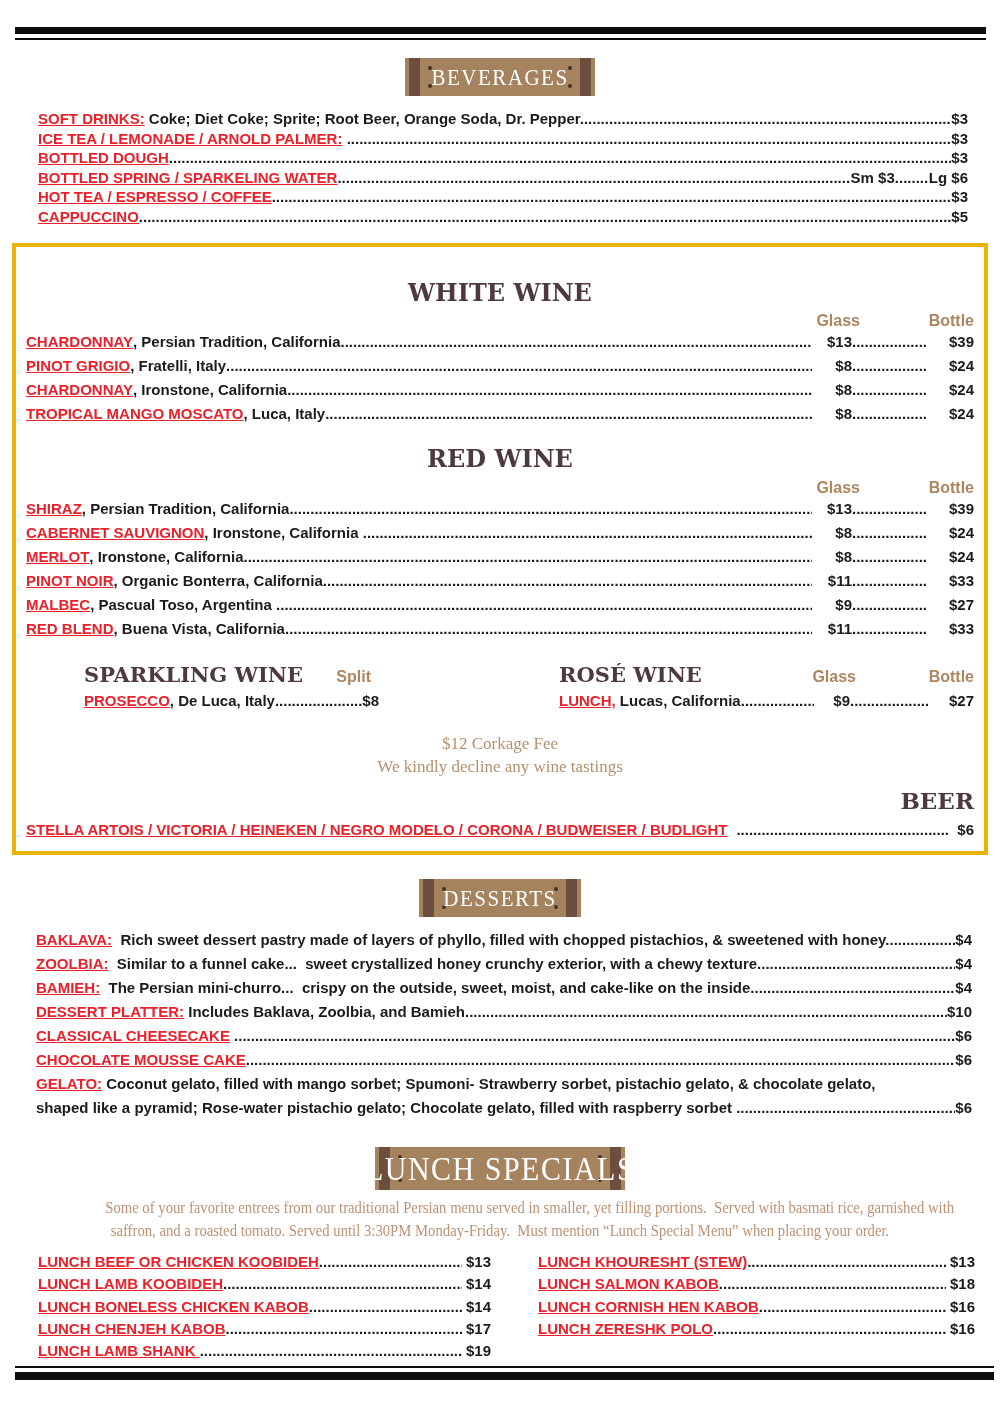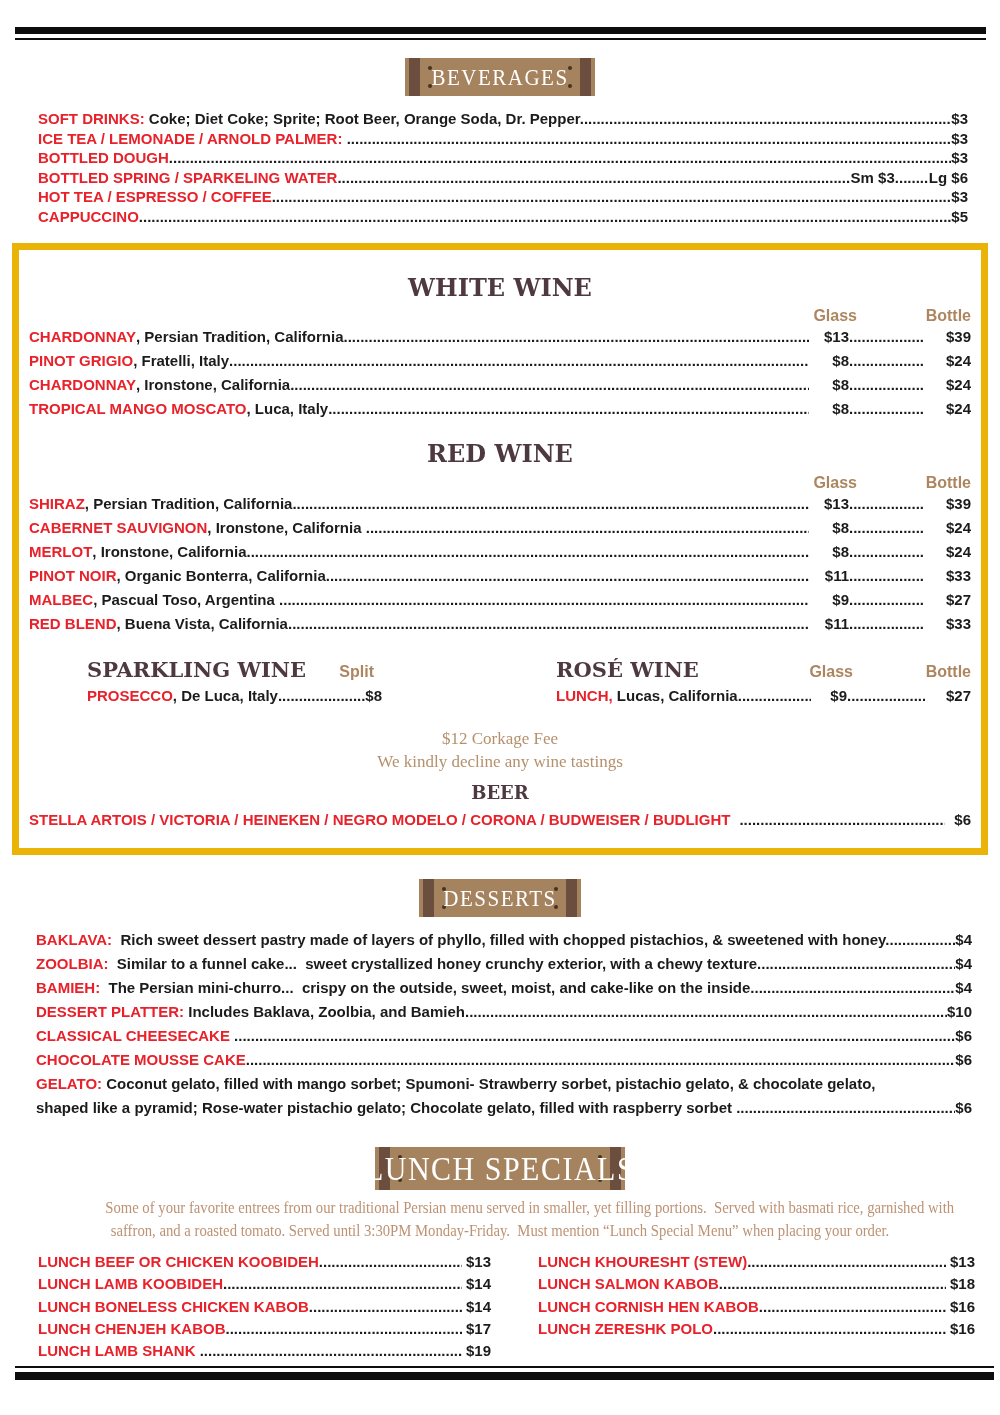--- a/index.html
+++ b/index.html
@@ -31,7 +31,7 @@
   
   .mlist{position:absolute;font-weight:bold;font-size:15px;}
   .row{display:flex;align-items:baseline;}
-  .nm{color:#e8212a;white-space:pre;}
+  .nm{color:#e8212a;white-space:pre;text-decoration:underline;}
   .ds{white-space:pre;}
   .dots,.dots-sm,.dots-mid{overflow:hidden;white-space:nowrap;}
   .dots{flex:1 1 auto;min-width:6px;}

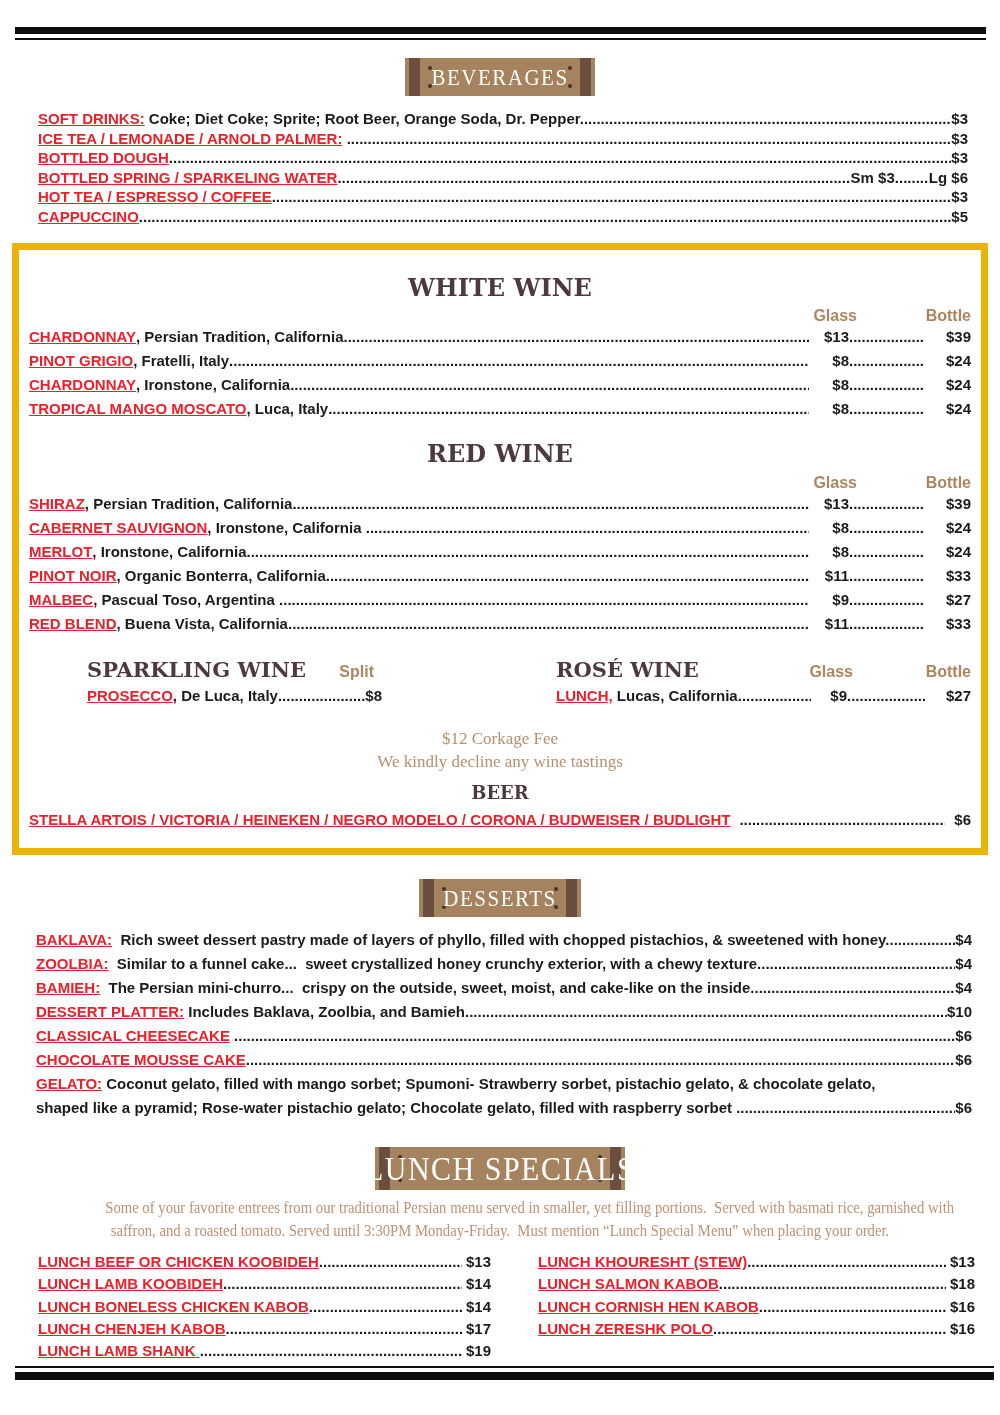--- a/index.html
+++ b/index.html
@@ -45,7 +45,7 @@
 
   
   #wine-box{position:absolute;left:12px;top:243px;width:976px;height:612px;
-            border:7px solid #eab308;box-sizing:border-box;padding:8px 10px;}
+            border:4px solid #eab308;box-sizing:border-box;padding:16px 10px;}
   .wine-h{font-family:"DejaVu Serif","Liberation Serif",serif;font-weight:bold;color:#4e3940;
           text-align:center;margin:0;line-height:1.1;}
   #white-wine-title{font-size:24px;margin-top:17px;}

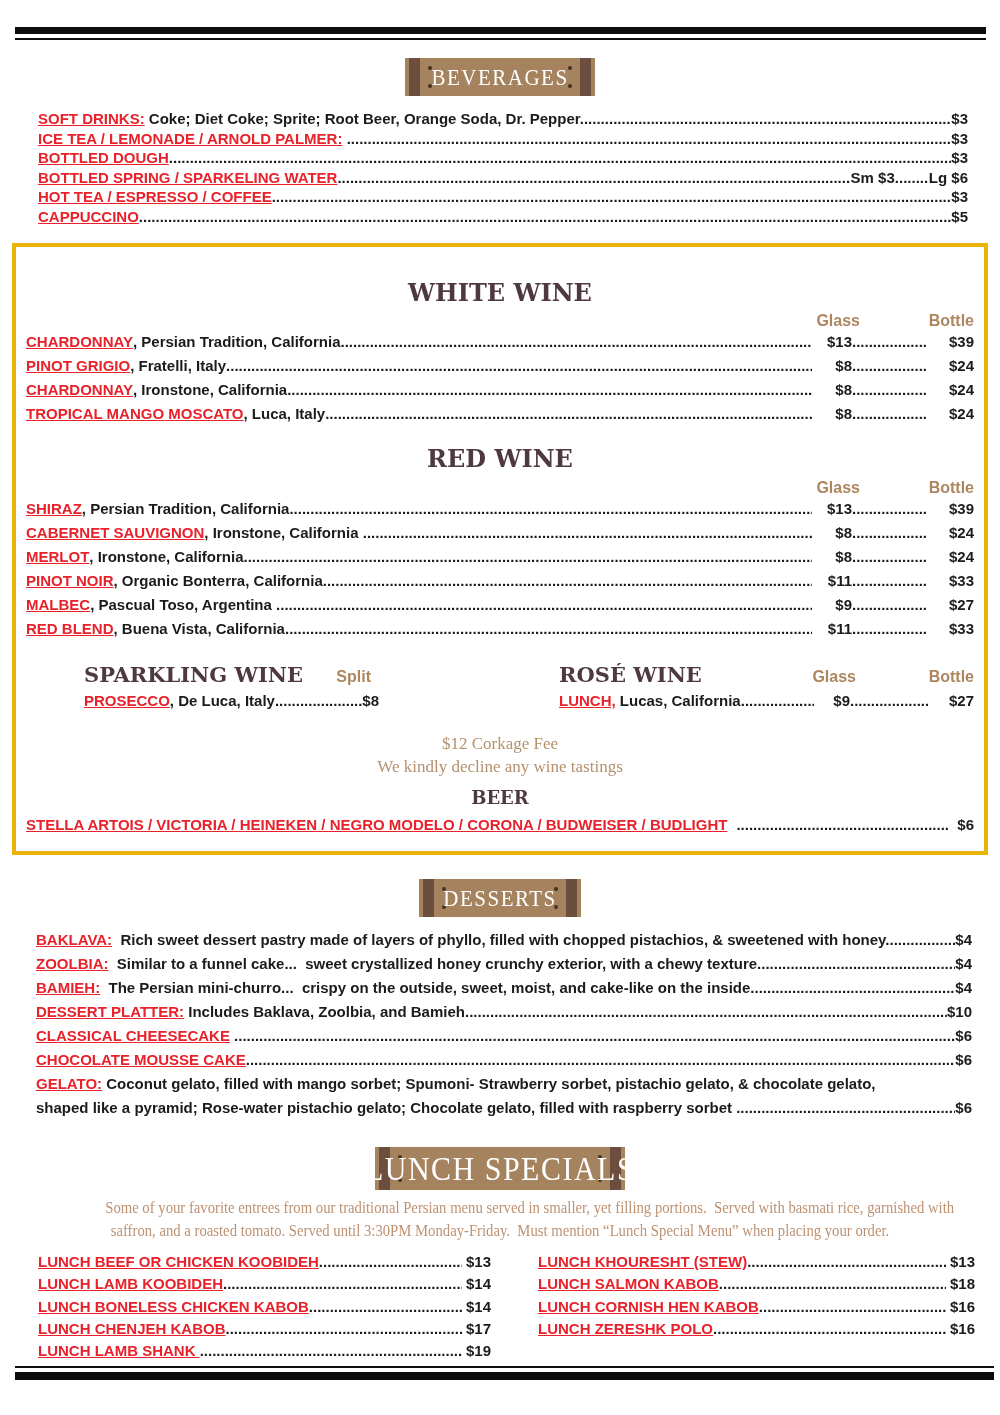--- a/index.html
+++ b/index.html
@@ -76,7 +76,7 @@
 
   .corkage{margin-top:20px;text-align:center;font-family:"Liberation Serif",serif;
            color:#b5906c;font-size:17px;line-height:23px;}
-  #beer-title{font-size:18px;margin-top:10px;}
+  #beer-title{font-size:23px;margin-top:10px;text-align:right;}
   #beer-row{margin-top:7px;font-weight:bold;font-size:15px;line-height:20px;gap:9px;}
 
   

